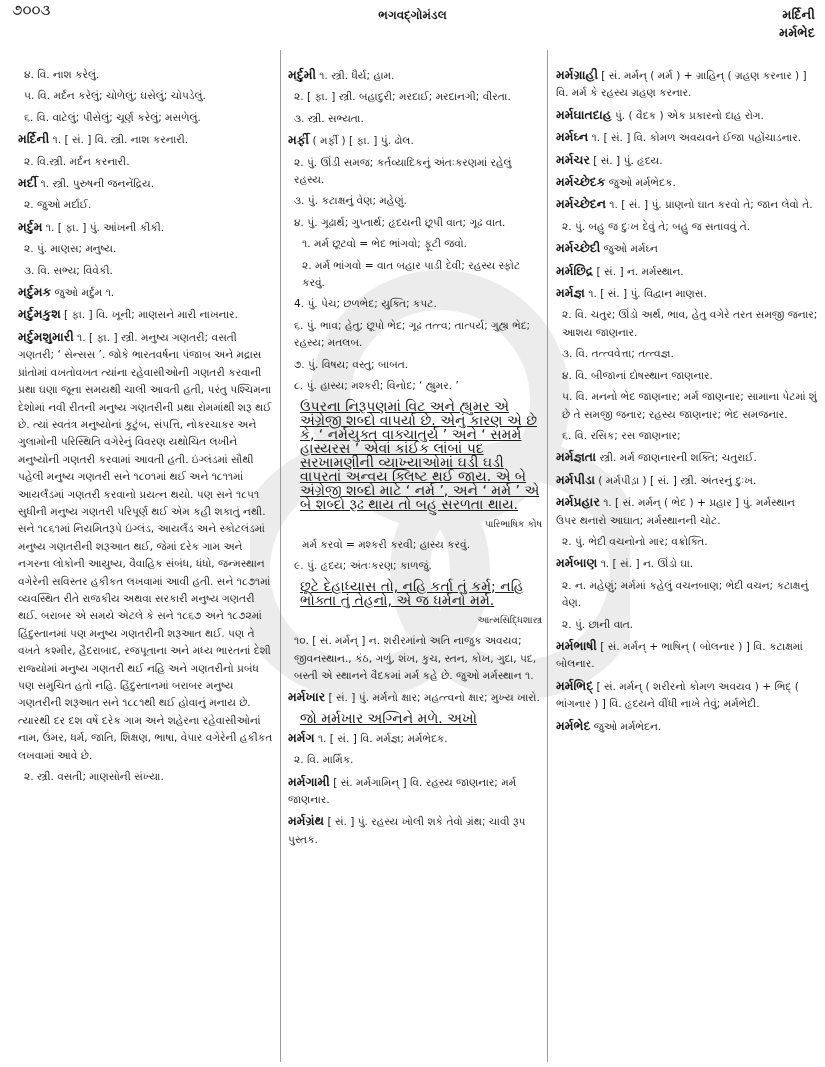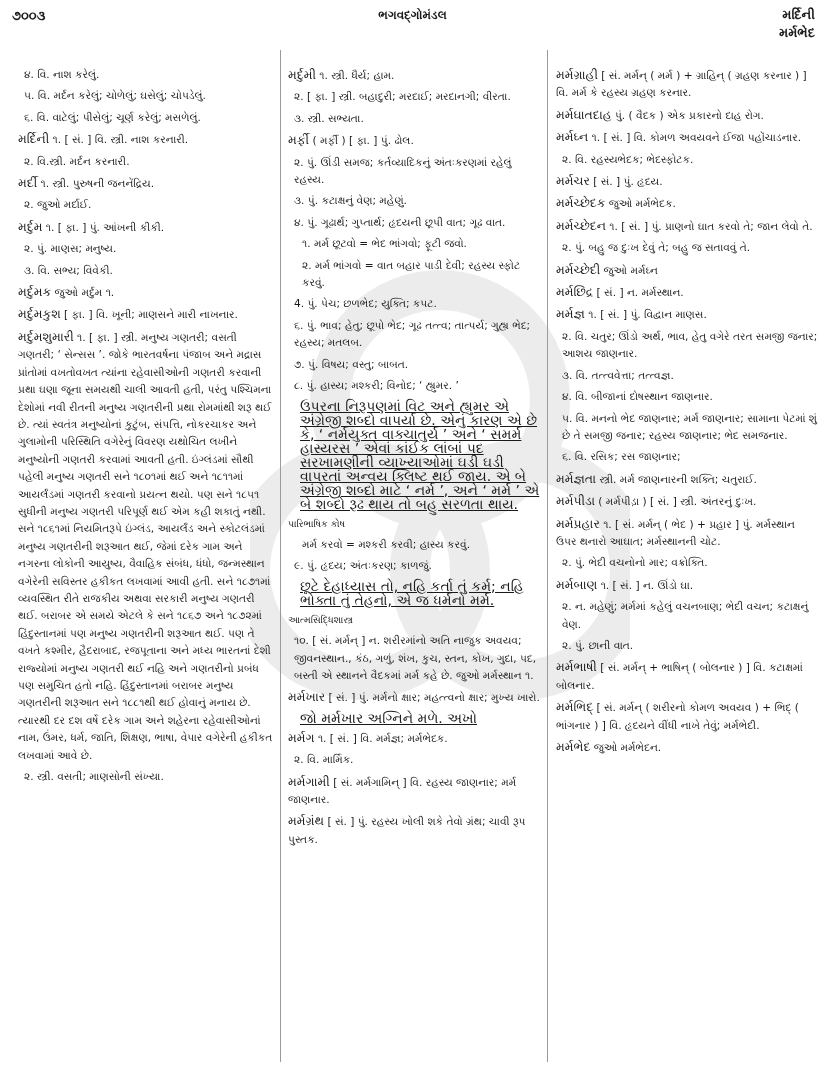--- a/index.html
+++ b/index.html
@@ -10,7 +10,7 @@
     pointer-events: none; opacity: 0.07;
   }
   .header { position: absolute; top: 0; left: 0; width: 825px; height: 48px; }
-  .page-num { position: absolute; left: 12px; top: 8px; font-size: 13px; font-weight: bold; }
+  .page-num { position: absolute; left: 12px; top: 1px; font-size: 15px; font-weight: normal; }
   .page-title { position: absolute; left: 0; width: 825px; top: 8px; text-align: center; font-size: 12px; font-weight: bold; }
   .guide-words { position: absolute; right: 10px; top: 6px; text-align: right; font-size: 13px; font-weight: bold; line-height: 18px; }
   .columns { position: absolute; top: 66px; left: 0; width: 825px; height: 1012px; }

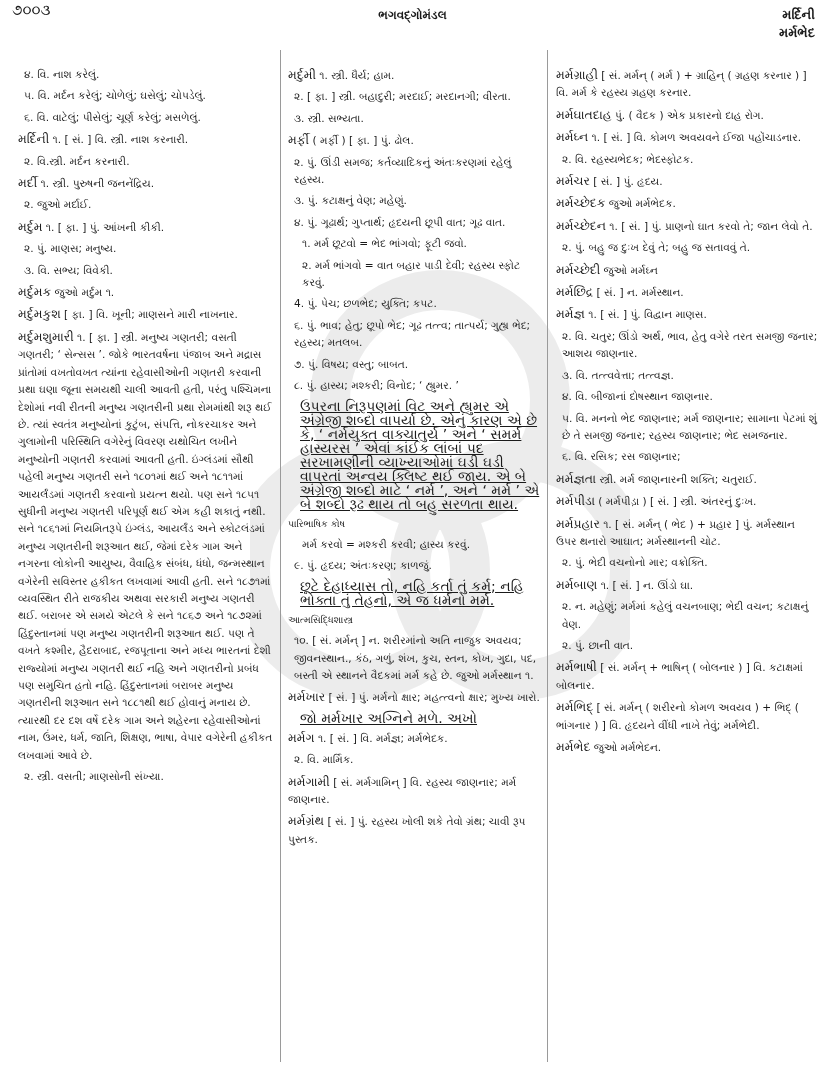--- a/index.html
+++ b/index.html
@@ -22,7 +22,7 @@
   .divider.d1 { left: 280px; }
   .divider.d2 { left: 547px; }
   .entry { margin-bottom: 4px; }
-  .hw { font-weight: normal; font-size: 12.4px; }
+  .hw { font-weight: bold; font-size: 12.4px; }
   .sense { padding-left: 6px; }
   .quote { padding-left: 12px; font-size: 14px; line-height: 14px; text-decoration: underline; }
   .src { text-align: left; font-size: 9.5px; }

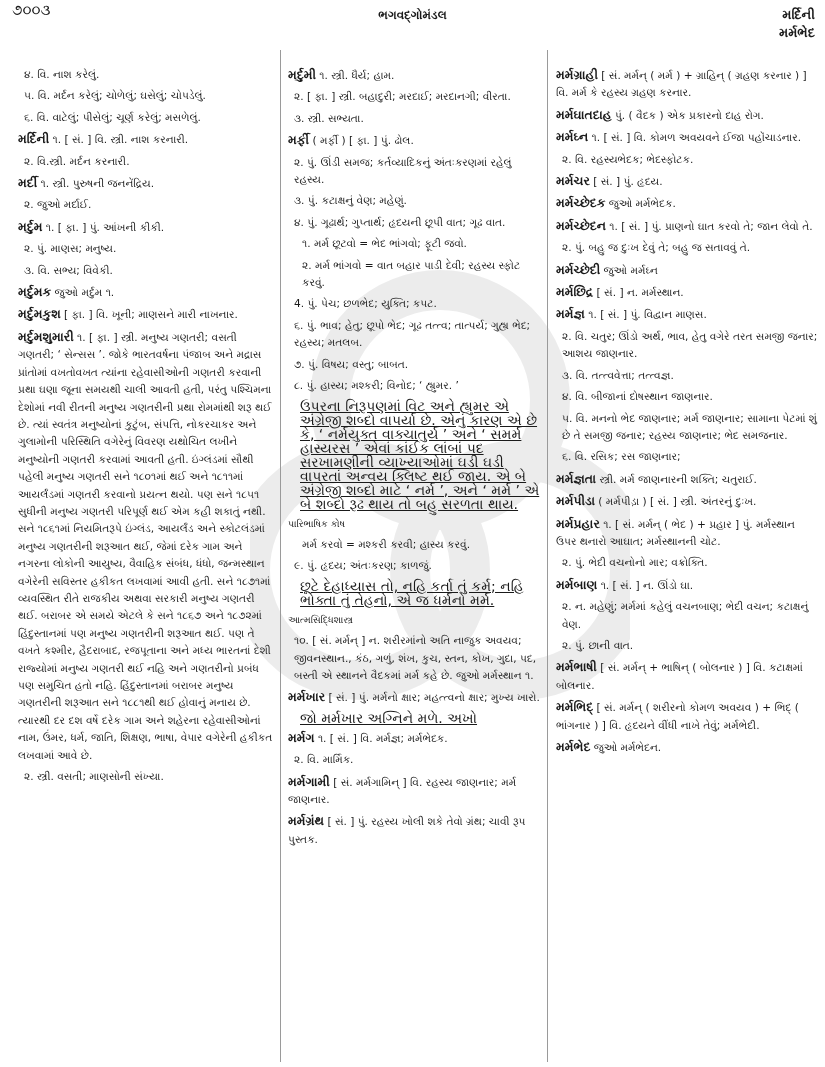--- a/index.html
+++ b/index.html
@@ -100,7 +100,6 @@
       <div class="entry"><span class="hw">મર્મગ્રાહી</span><span> [ સં. મર્મન્ ( મર્મ ) + ગ્રાહિન્ ( ગ્રહણ કરનાર ) ] વિ. મર્મ કે રહસ્ય ગ્રહણ કરનાર.</span></div>
       <div class="entry"><span class="hw">મર્મઘાતદાહ</span><span> પું. ( વૈદક ) એક પ્રકારનો દાહ રોગ.</span></div>
       <div class="entry"><span class="hw">મર્મઘ્ન</span><span> ૧. [ સં. ] વિ. કોમળ અવયવને ઈજા પહોંચાડનાર.</span></div>
-      <div class="entry sense">૨. વિ. રહસ્યભેદક; ભેદસ્ફોટક.</div>
       <div class="entry"><span class="hw">મર્મચર</span><span> [ સં. ] પું. હૃદય.</span></div>
       <div class="entry"><span class="hw">મર્મચ્છેદક</span><span> જુઓ મર્મભેદક.</span></div>
       <div class="entry"><span class="hw">મર્મચ્છેદન</span><span> ૧. [ સં. ] પું. પ્રાણનો ઘાત કરવો તે; જાન લેવો તે.</span></div>

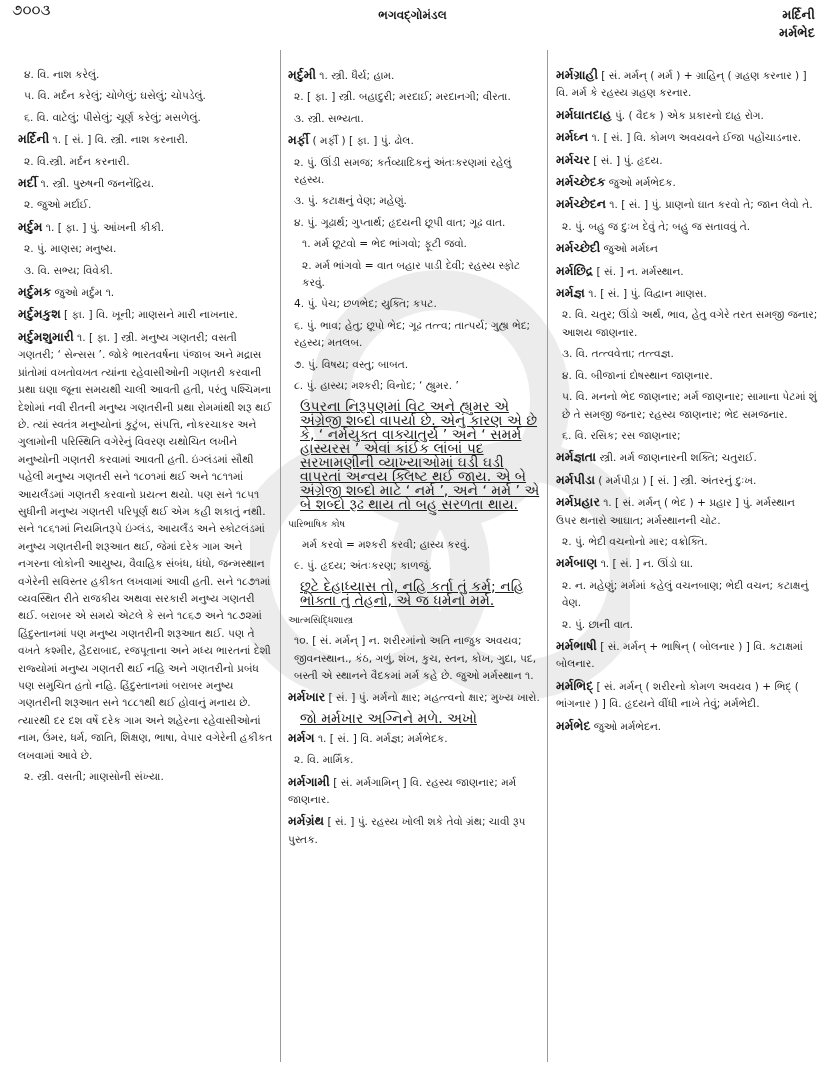--- a/index.html
+++ b/index.html
@@ -25,7 +25,7 @@
   .hw { font-weight: bold; font-size: 12.4px; }
   .sense { padding-left: 6px; }
   .quote { padding-left: 12px; font-size: 14px; line-height: 14px; text-decoration: underline; }
-  .src { text-align: left; font-size: 9.5px; }
+  .src { text-align: right; font-size: 9.5px; }
   .idiom { padding-left: 14px; }
 </style>
 </head>

